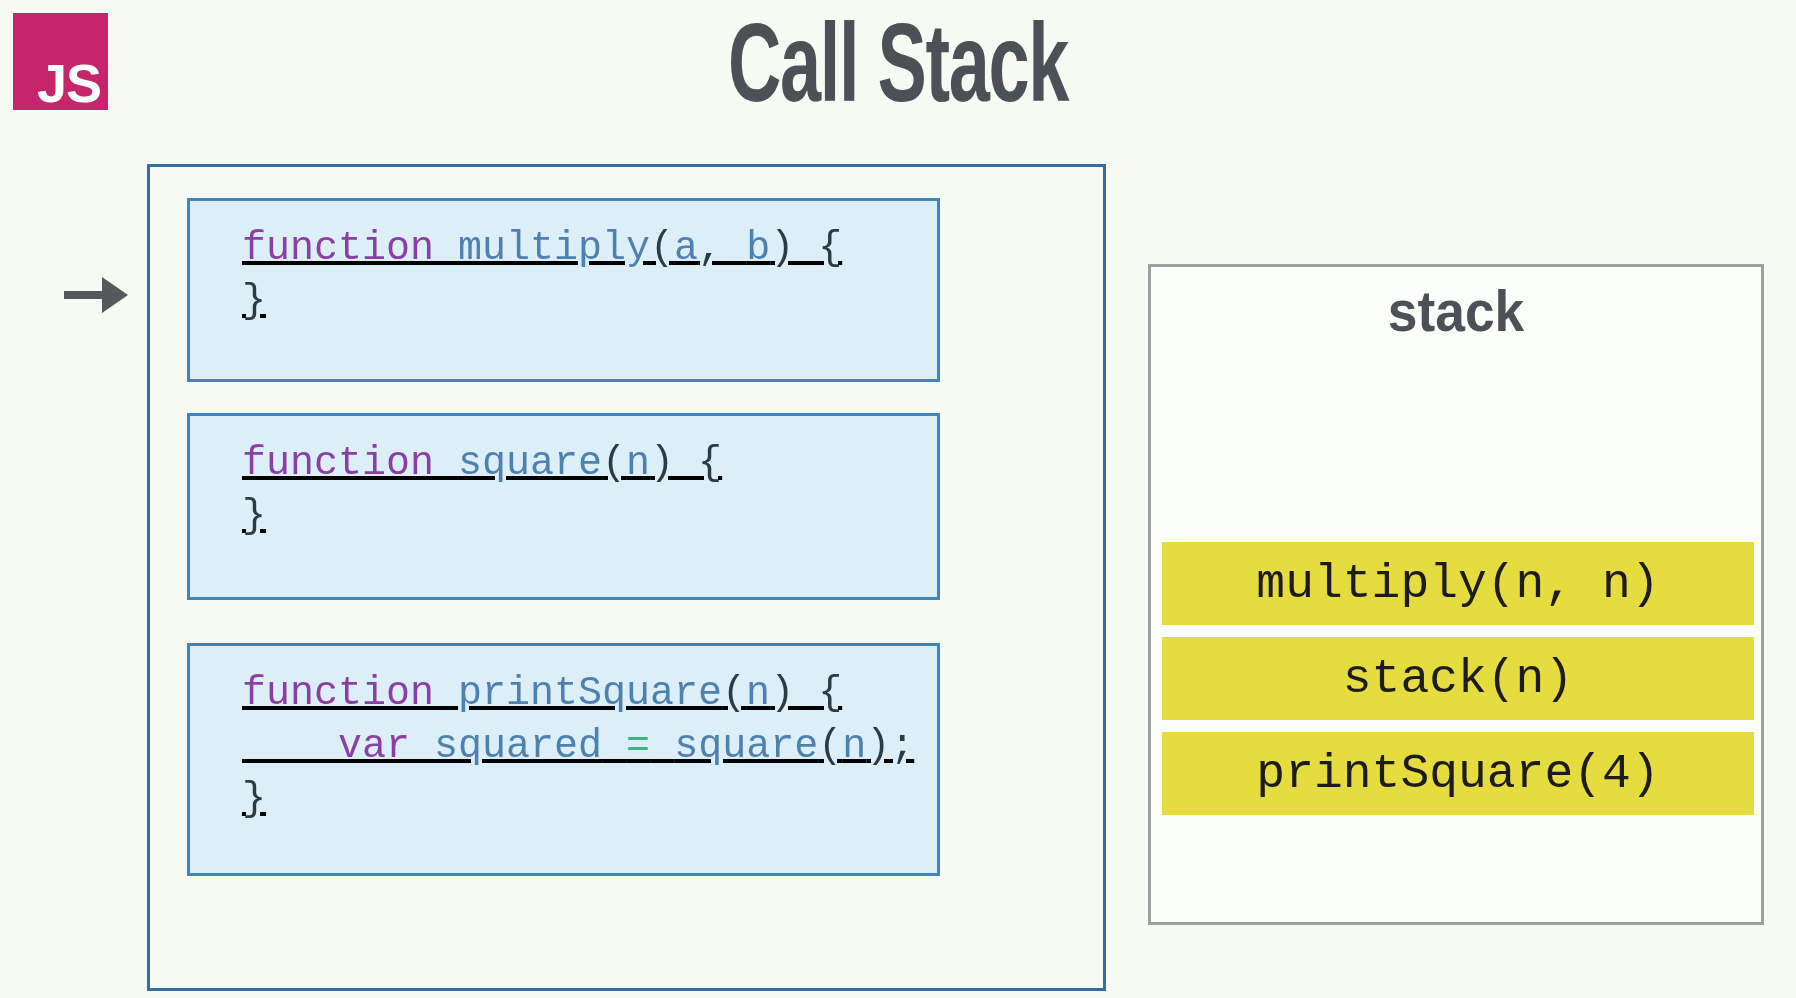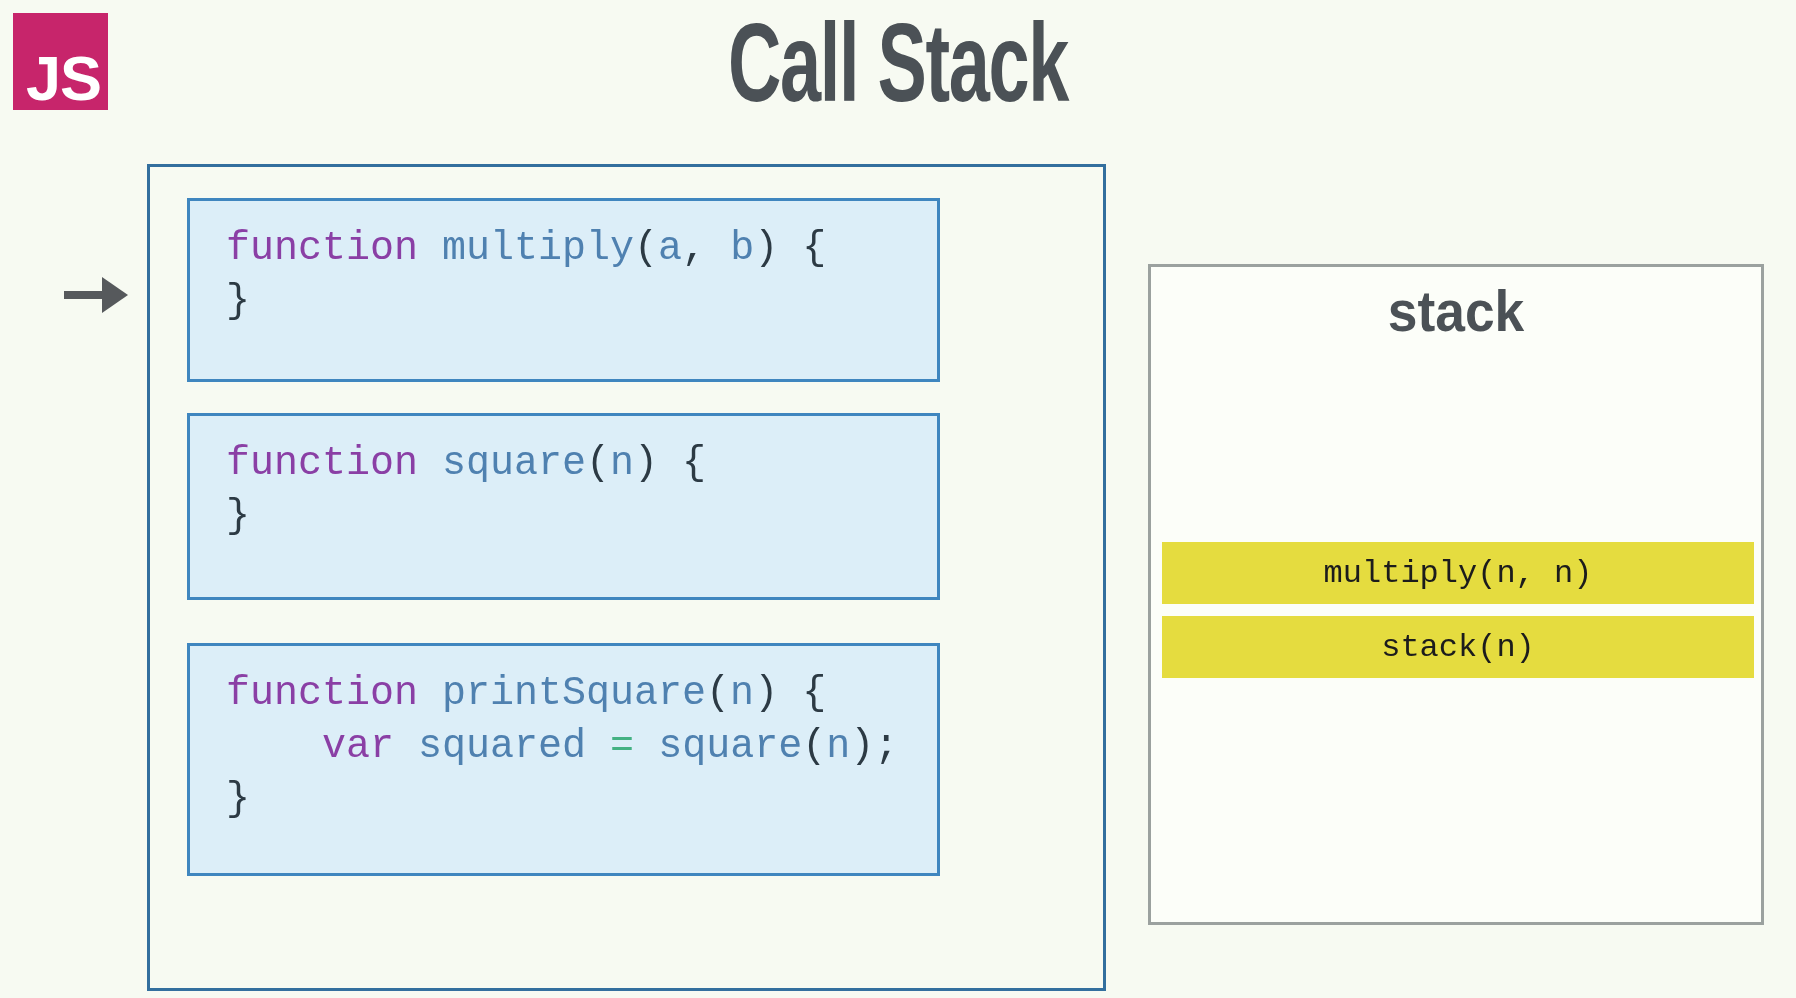--- a/index.html
+++ b/index.html
@@ -16,7 +16,7 @@
 
   #js-logo{position:absolute;left:13px;top:13px;width:95px;height:97px;background:var(--logo-bg);
     display:flex;align-items:flex-end;justify-content:flex-end;padding:0 7px 1px 0;box-sizing:border-box;}
-  #js-logo span{color:var(--logo-text);font-weight:700;font-size:63px;line-height:0.95;letter-spacing:-1px;}
+  #js-logo span{color:var(--logo-text);font-weight:700;font-size:54px;line-height:0.95;letter-spacing:-1px;}
 
   #page-title{position:absolute;left:0;right:0;top:4px;text-align:center;color:var(--title);
     font-weight:700;font-size:112px;line-height:1.05;transform:scaleX(0.66);letter-spacing:-2px;}

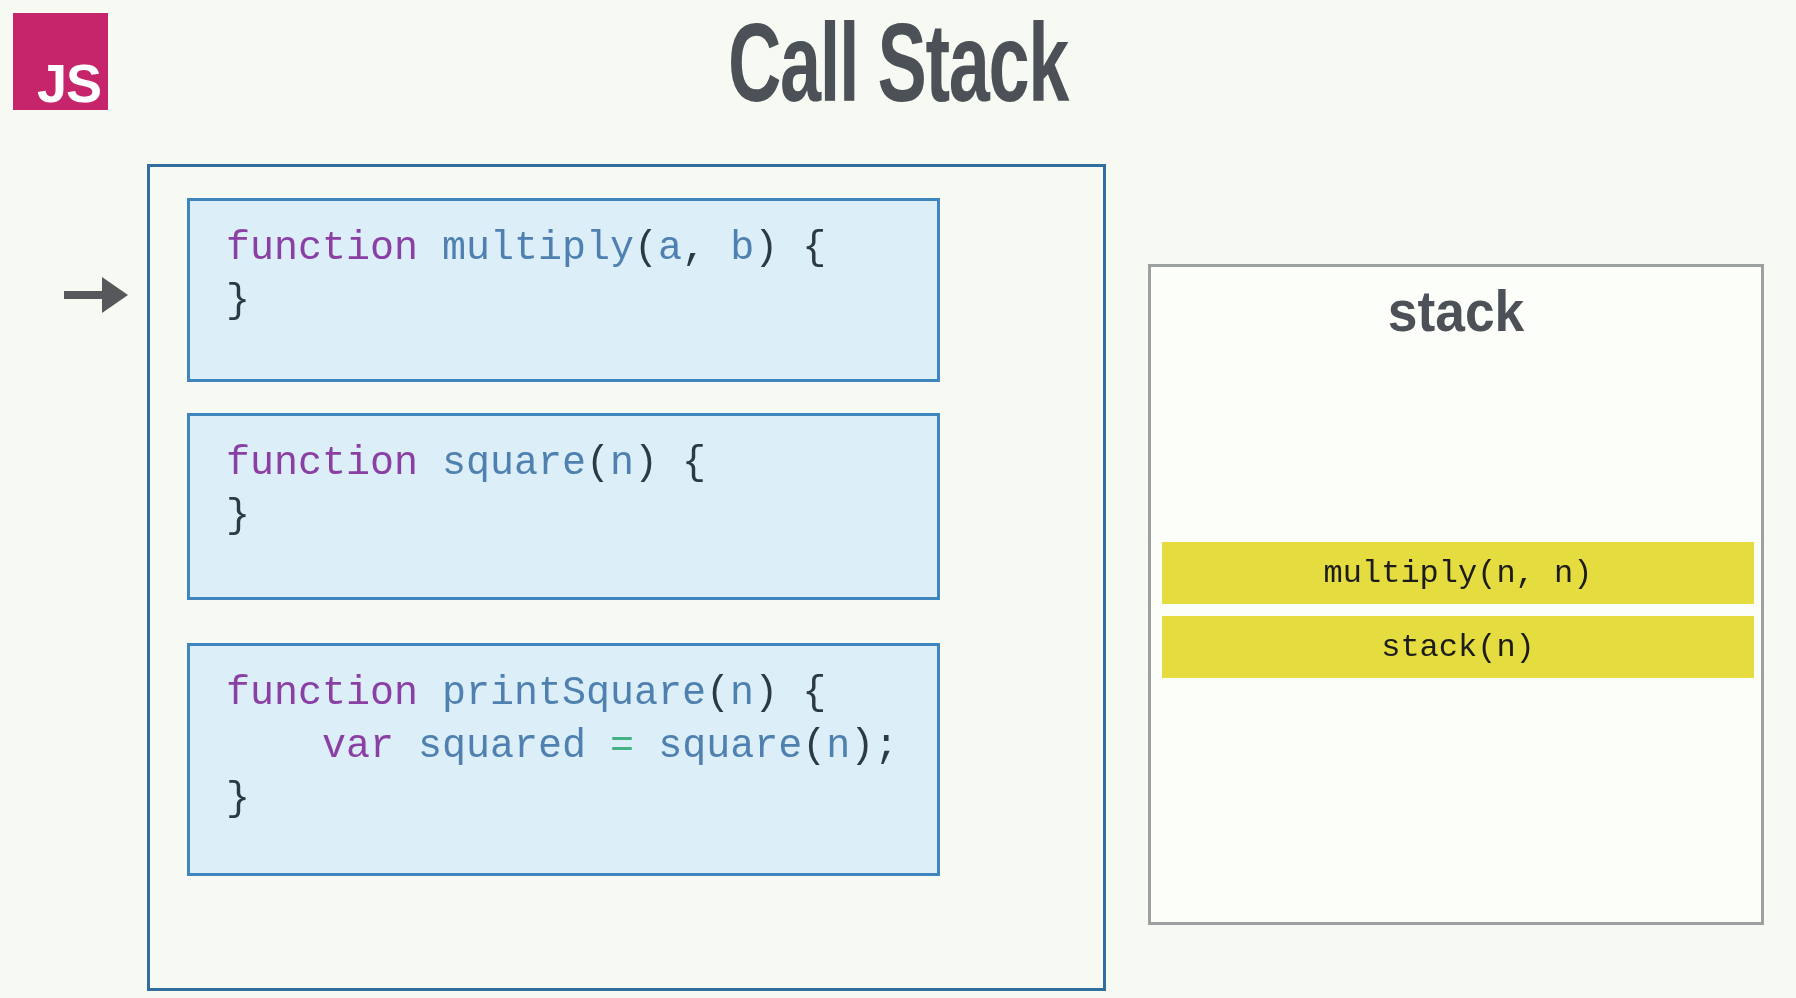--- a/index.html
+++ b/index.html
@@ -27,7 +27,7 @@
     border:3px solid var(--outer-border);box-sizing:border-box;}
   .code-block{position:absolute;left:37px;width:753px;box-sizing:border-box;
     background:var(--code-bg);border:3px solid var(--code-border);
-    padding:21px 0 0 36px;}
+    padding:21px 0 0 52px;text-decoration:underline;}
   #block-1{top:31px;height:184px;}
   #block-2{top:246px;height:187px;}
   #block-3{top:466px;height:233px;margin-top:10px;}

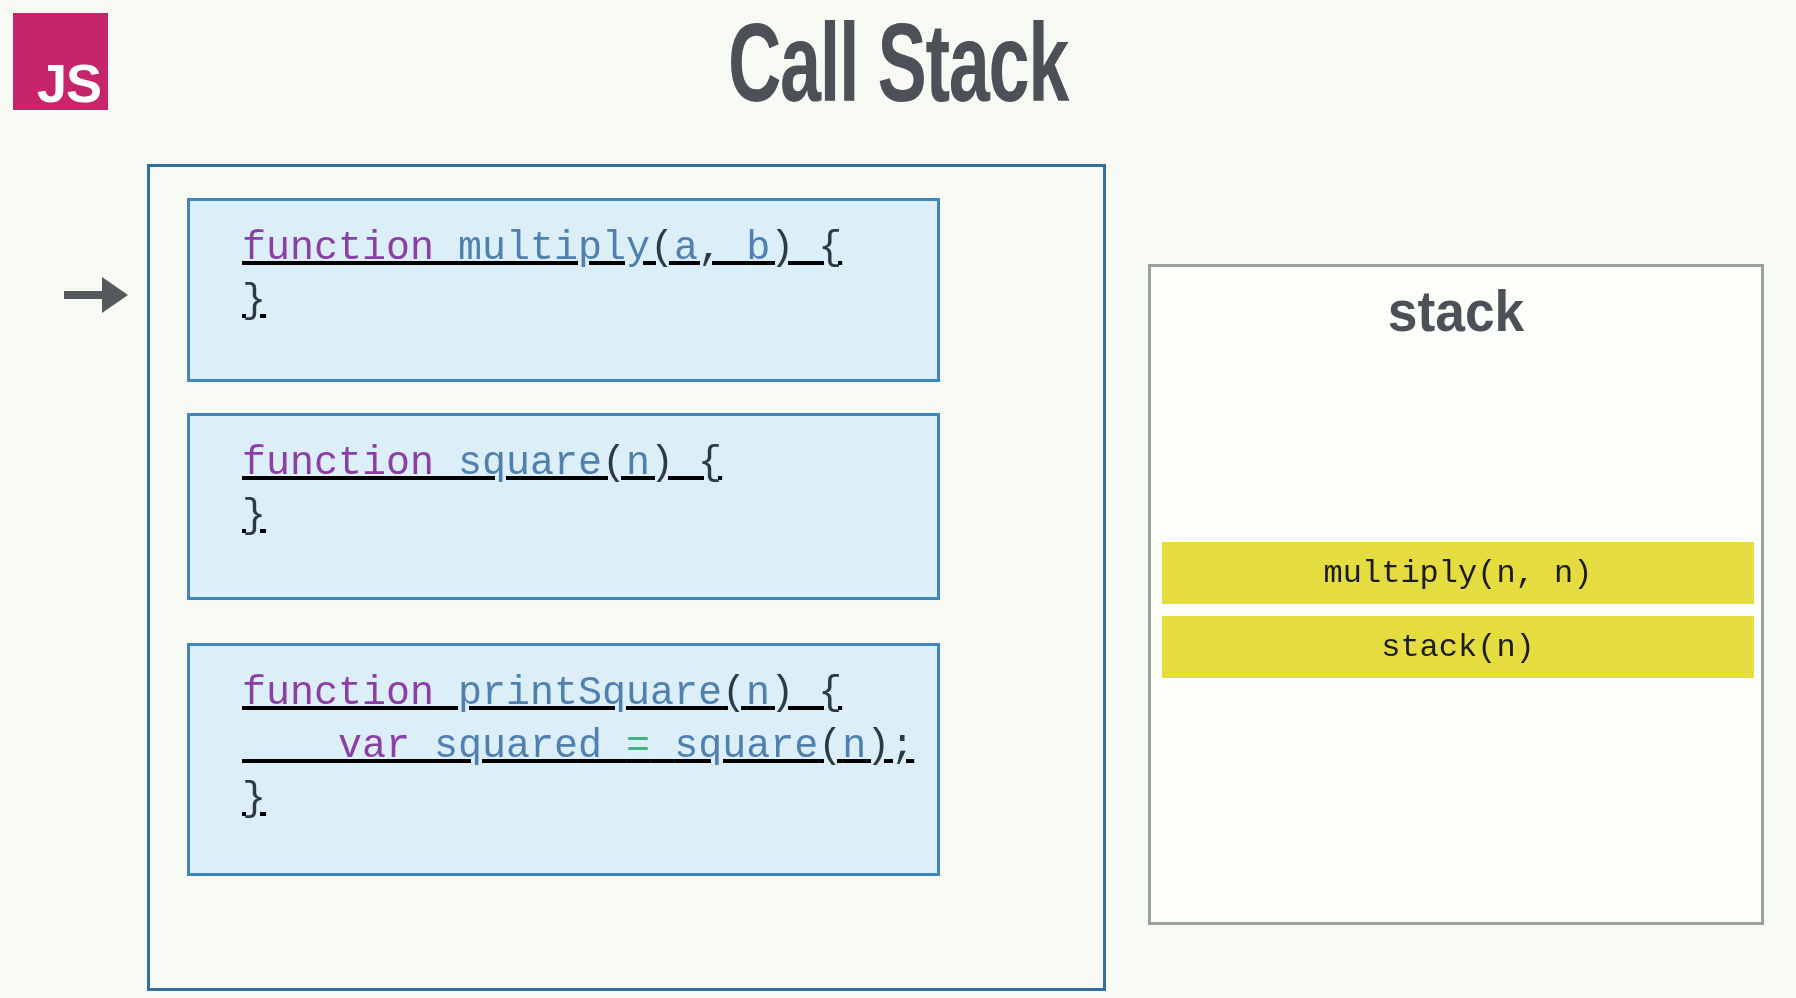--- a/index.html
+++ b/index.html
@@ -46,9 +46,9 @@
   #stack-title{margin-top:10px;text-align:center;color:var(--title);font-weight:700;
     font-size:58px;transform:scaleX(0.92);}
   #frames{position:absolute;left:11px;top:275px;width:592px;}
-  .stack-frame{height:62px;margin-bottom:12px;background:var(--frame-bg);
+  .stack-frame{height:83px;margin-bottom:12px;background:var(--frame-bg);
     display:flex;align-items:center;justify-content:center;
-    font-family:"Liberation Mono",monospace;font-size:32px;color:var(--frame-text);}
+    font-family:"Liberation Mono",monospace;font-size:48px;color:var(--frame-text);}
 </style>
 </head>
 <body>

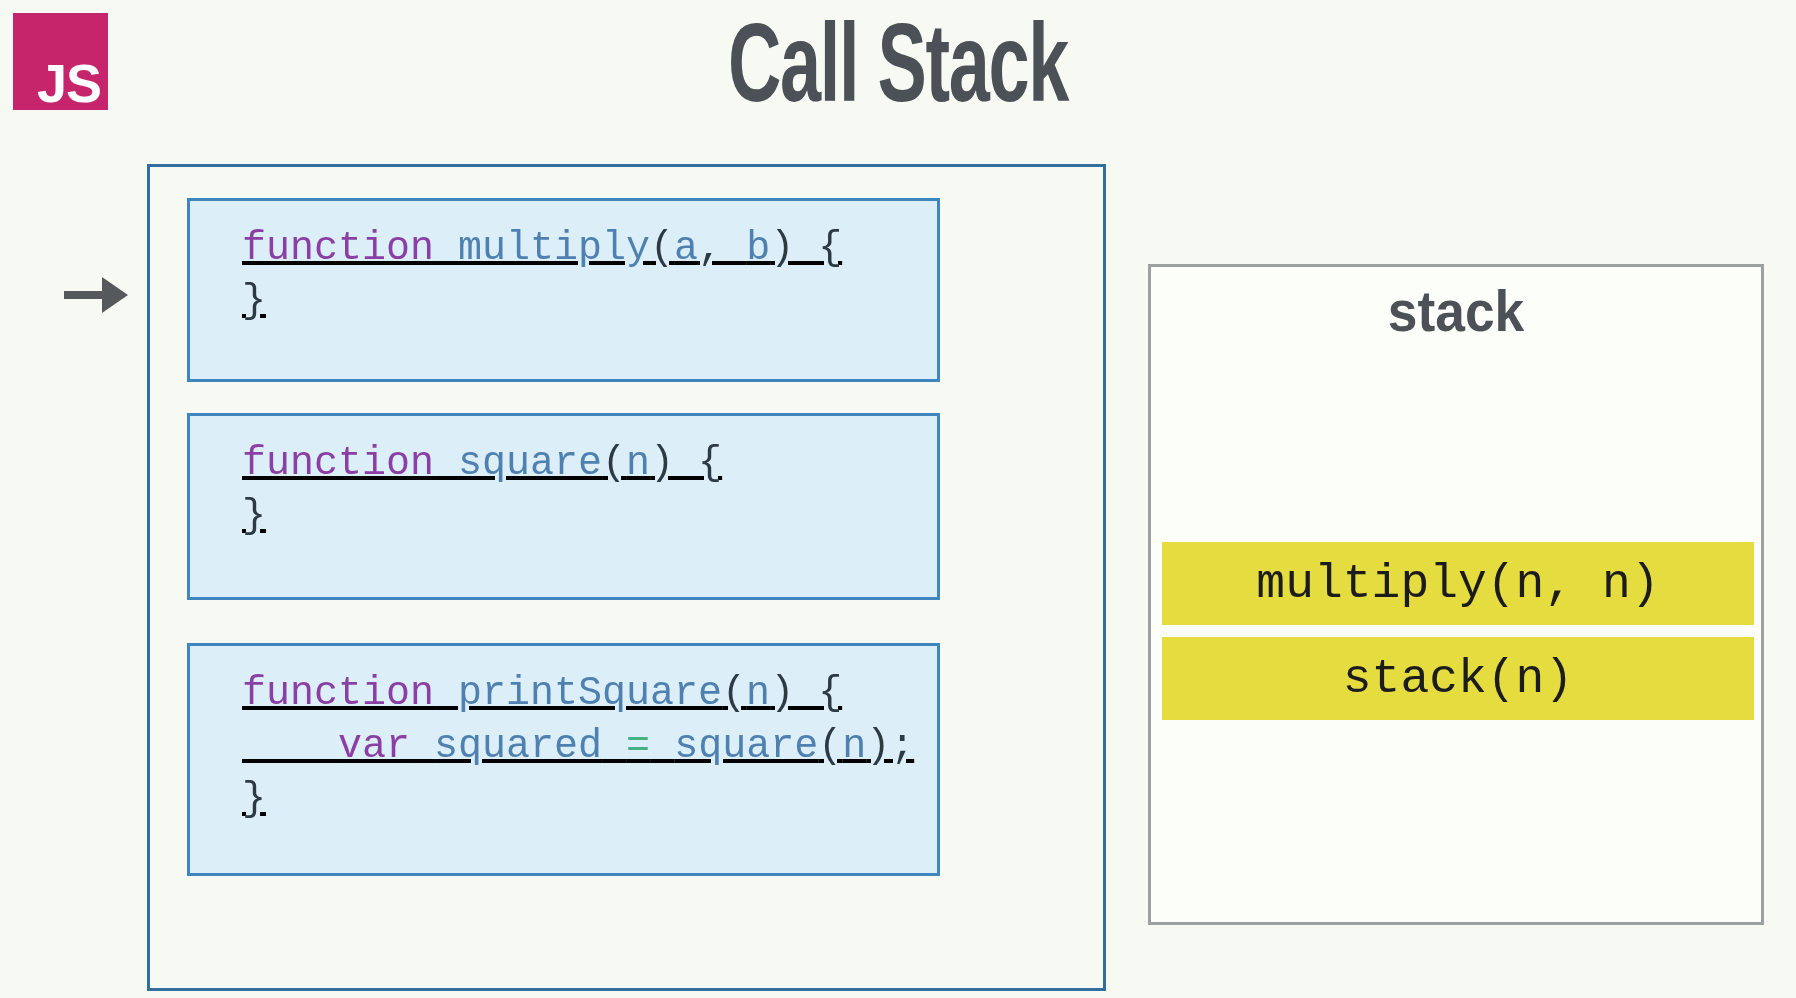--- a/index.html
+++ b/index.html
@@ -87,6 +87,7 @@
     <div id="frames">
         <div class="stack-frame">multiply(n, n)</div>
         <div class="stack-frame">stack(n)</div>
+        <div class="stack-frame">printSquare(4)</div>
       </div>
   </div>
 

